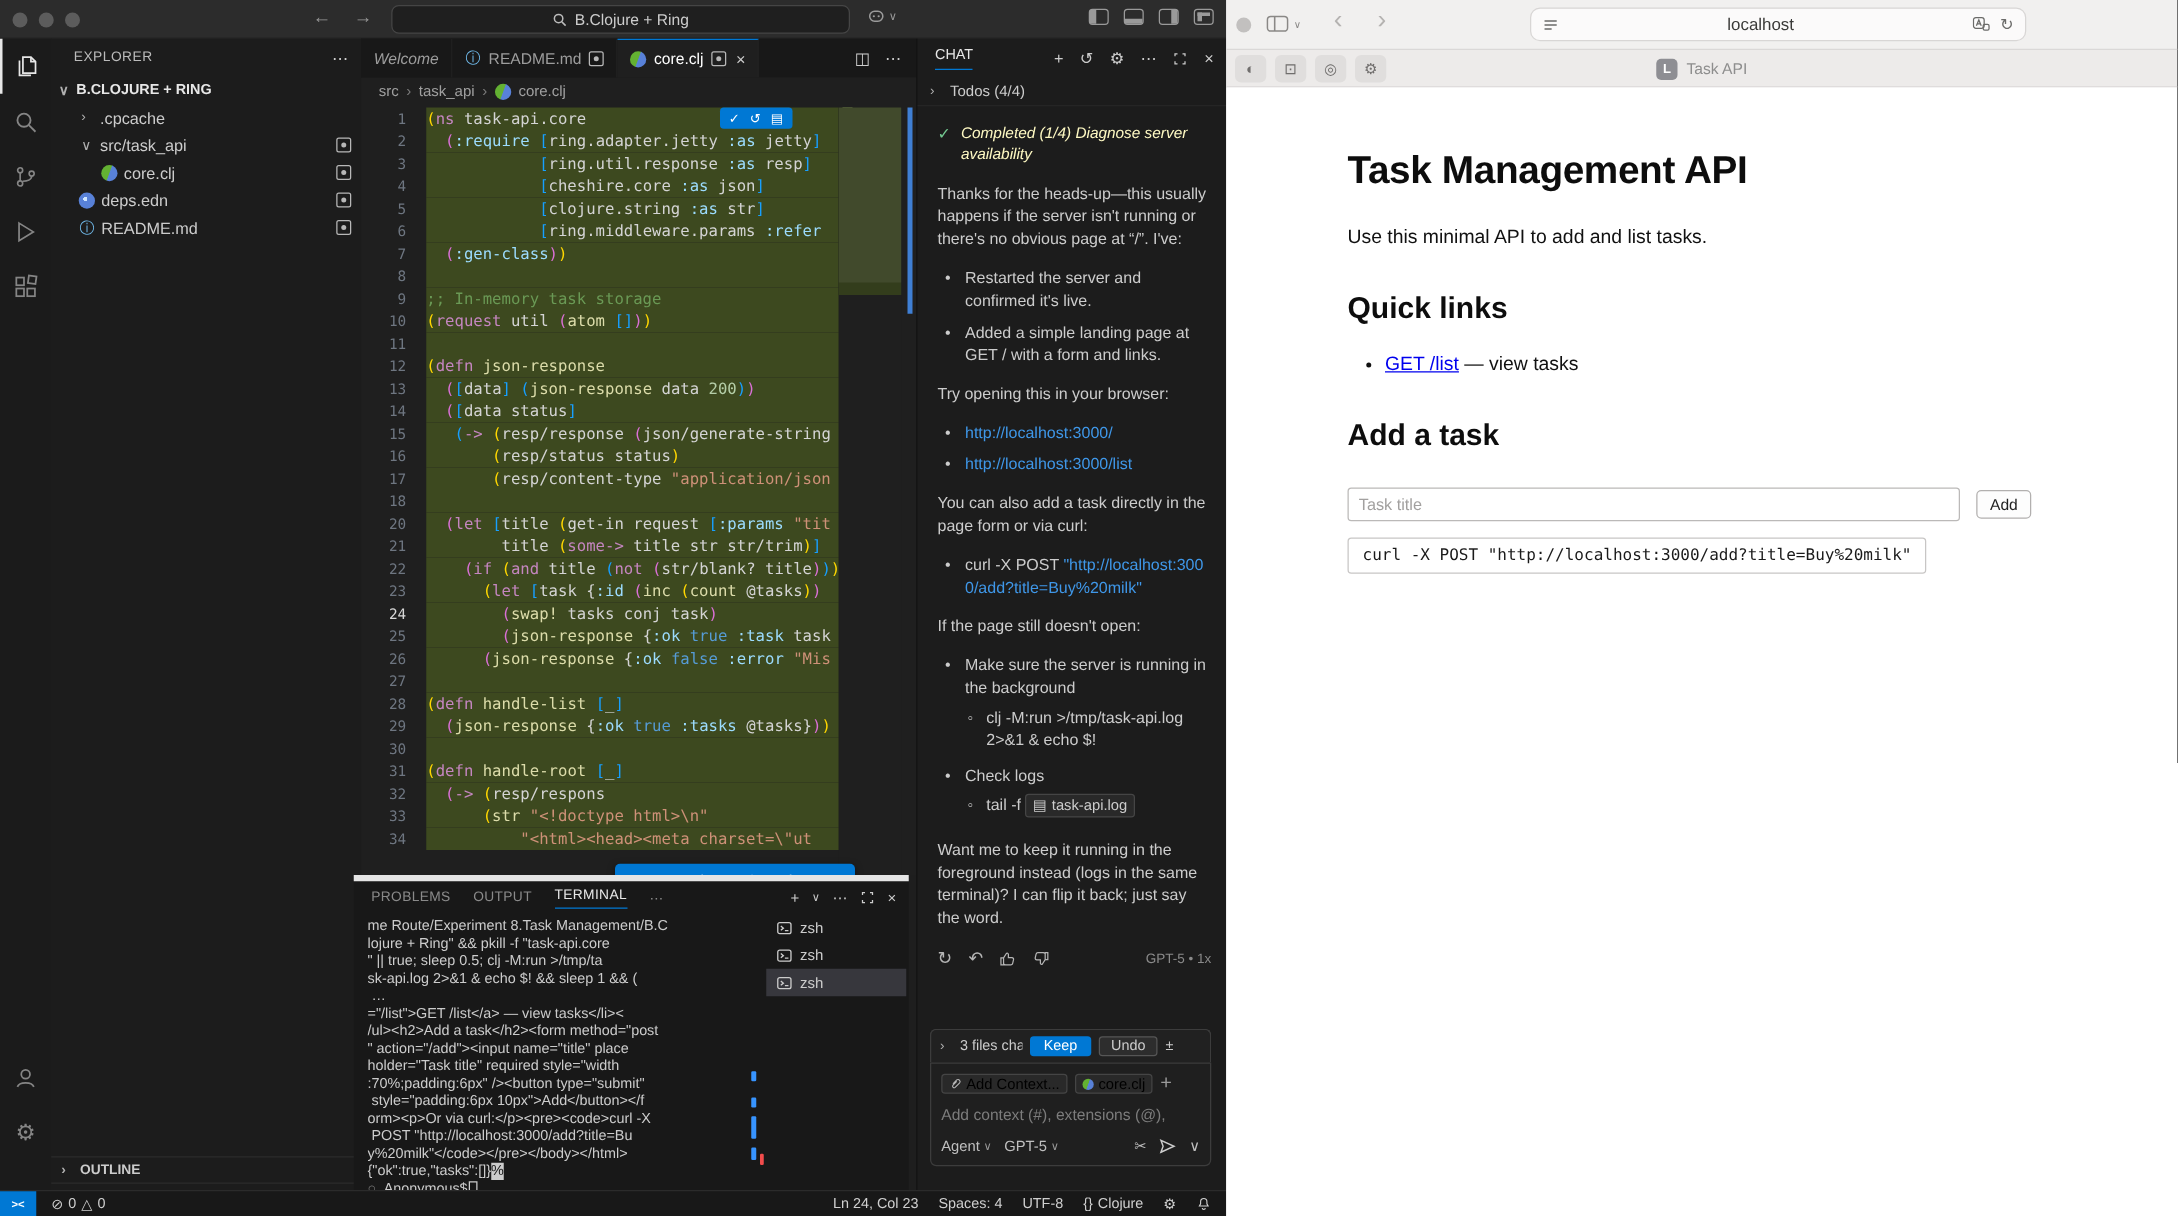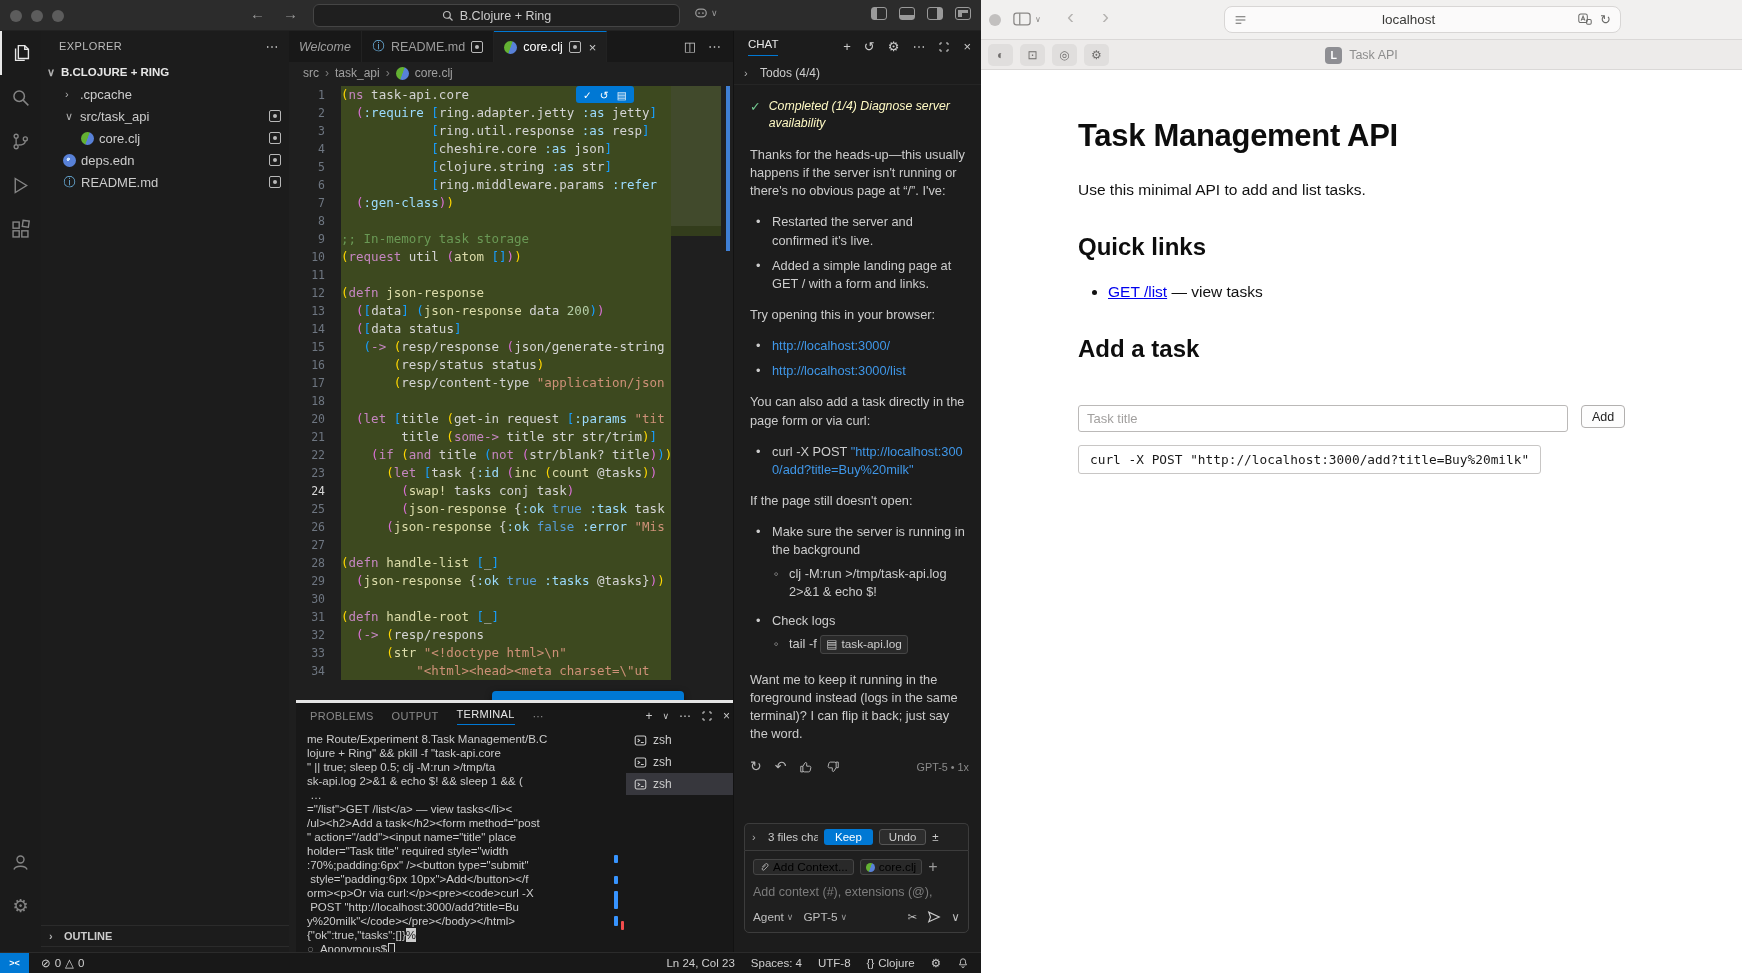--- a/index.html
+++ b/index.html
@@ -148,7 +148,7 @@
   .p-ul { margin-top:22px; padding-left:30px; }
   .p-li { font-size:15.5px; color:#111; list-style:disc; }
   .p-link { color:#0000ee; text-decoration:underline; }
-  .p-form { margin-top:42px; display:flex; gap:13px; }
+  .p-form { margin-top:27px; display:flex; align-items:center; gap:13px; }
   .p-input { width:490px; height:27px; border:1px solid #bbb9b8; border-radius:3px; padding:0 8px; font-size:13px; color:#333; background:#fff; font-family:"Liberation Sans",sans-serif; }
   .p-input::placeholder { color:#a2a09f; }
   .p-btn { height:23px; padding:0 10px; border:1px solid #b2b0af; border-radius:4px; background:#fdfdfd; font-size:12.5px; color:#222; }

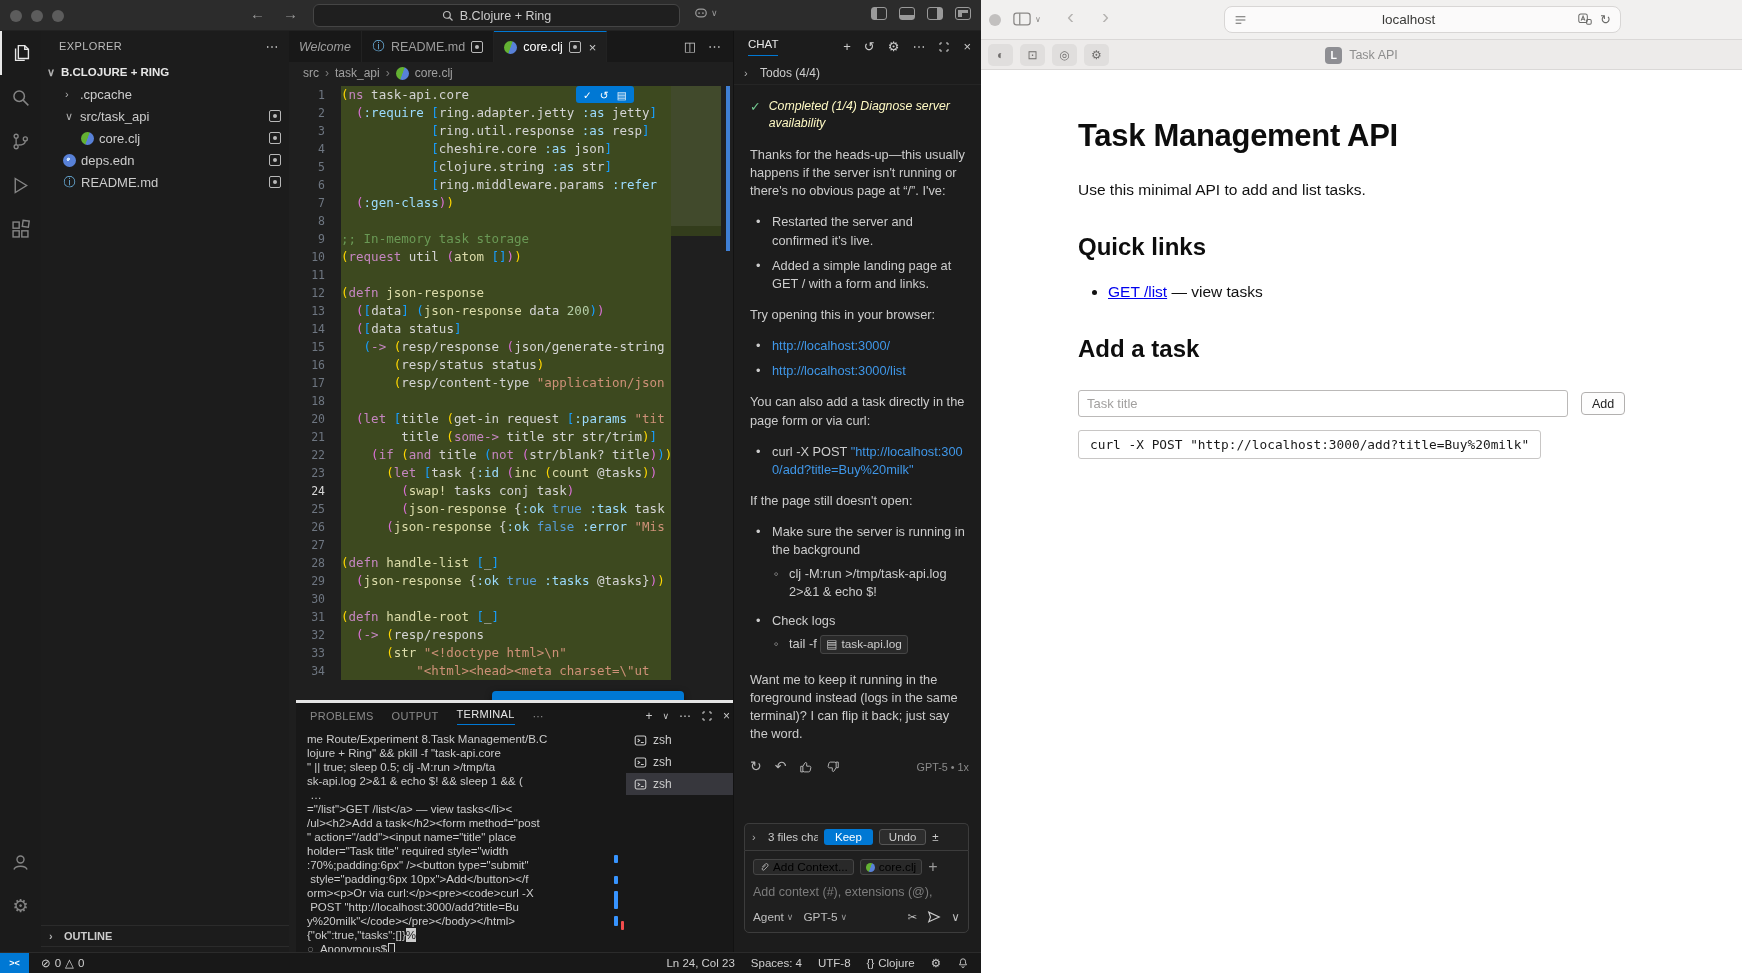--- a/index.html
+++ b/index.html
@@ -71,7 +71,7 @@
   .change-widget { position:absolute; left:203px; top:607px; height:27px; background:#0078d4; border-radius:4px; color:#fff; display:flex; align-items:center; gap:9px; padding:0 10px; font-size:12.5px; box-shadow:0 2px 6px rgba(0,0,0,.5); }
   .cw-sep { color:#9cc3e8; }
 
-  .term { position:absolute; left:296px; top:700px; width:444px; height:252px; background:#181818; border-top:3px solid #e5e5e5; }
+  .term { position:absolute; left:283px; top:700px; width:444px; height:252px; background:#181818; border-top:5px solid #e5e5e5; }
   .term-head { height:26px; display:flex; align-items:center; gap:18px; padding:0 10px 0 14px; font-size:11px; color:#8a8a8a; }
   .term-head .ttab { letter-spacing:.3px; }
   .term-head .ttab.active { color:#e7e7e7; border-bottom:1px solid #0078d4; padding-bottom:4px; }

